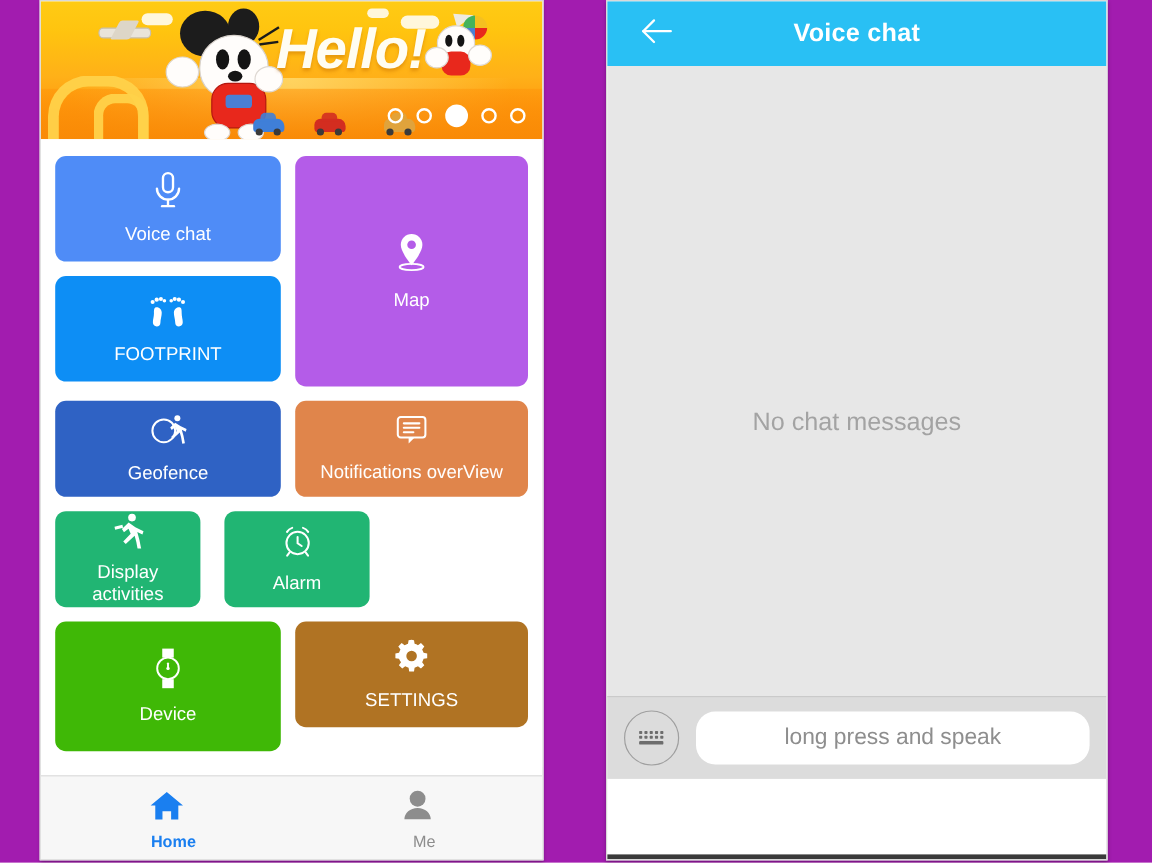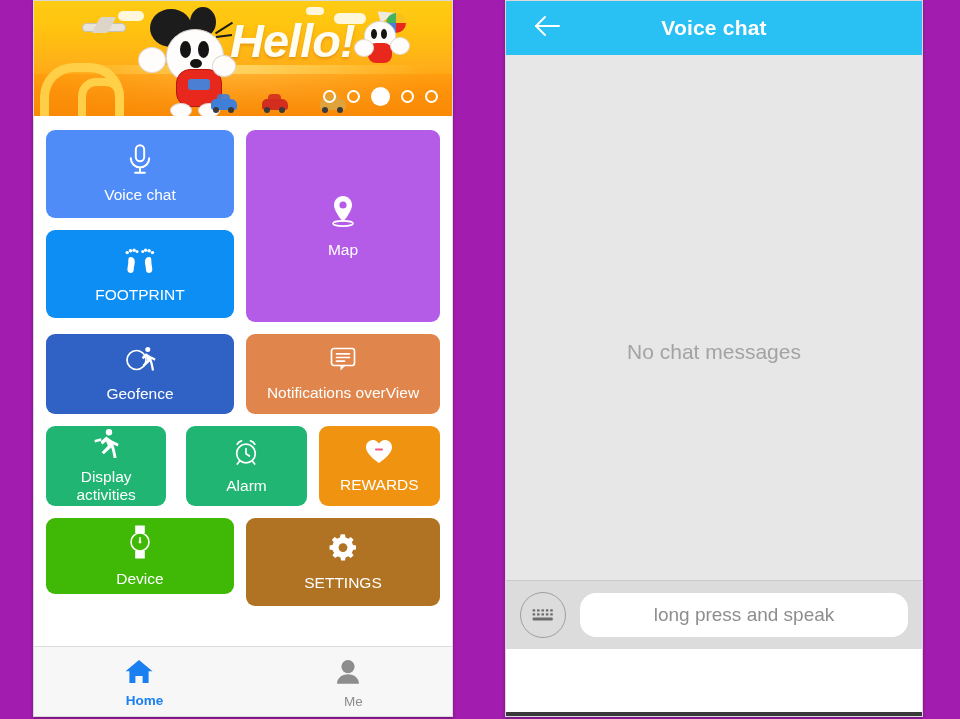--- a/index.html
+++ b/index.html
@@ -363,15 +363,6 @@
           <span class="lbl">Alarm</span>
         </div>
 
-        <div class="tile tile-rew" style="background:#ef9311">
-          <span class="ico">
-            <svg width="30" height="27" viewBox="0 0 30 27">
-              <path d="M15 25S2 16.5 2 9.2C2 5 5.2 2 8.9 2c2.6 0 4.8 1.5 6.1 3.6C16.3 3.5 18.5 2 21.1 2 24.8 2 28 5 28 9.2 28 16.5 15 25 15 25z" fill="#fff"></path>
-              <rect x="11" y="10.6" width="8" height="2" rx="1" fill="#ee5a77"></rect>
-            </svg>
-          </span>
-          <span class="lbl">REWARDS</span>
-        </div>
       </div>
 
       <div class="tilerow">

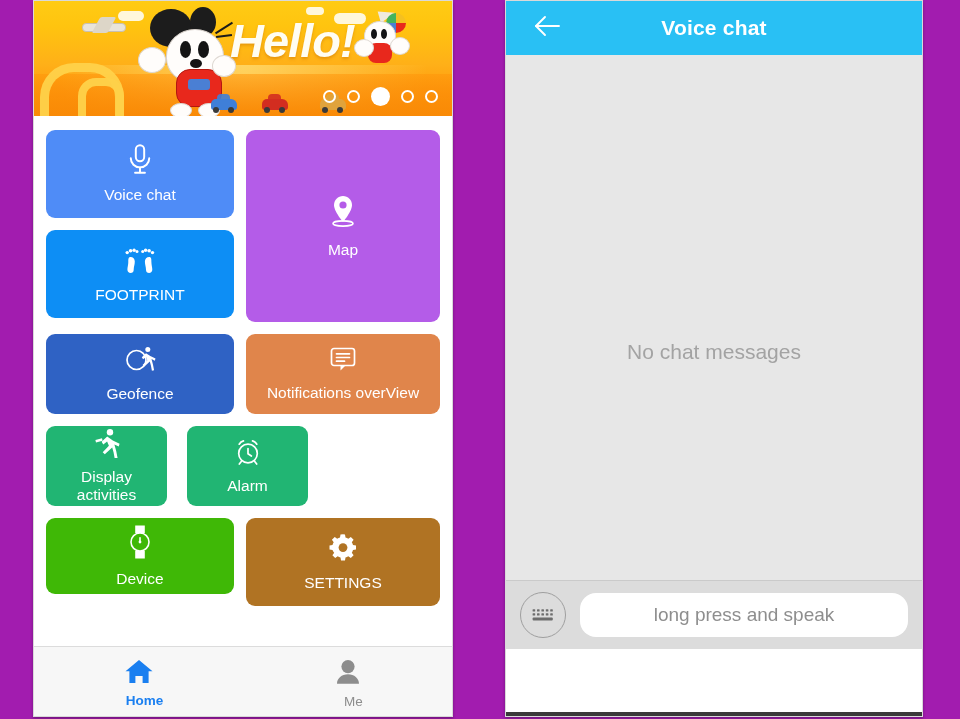--- a/index.html
+++ b/index.html
@@ -136,7 +136,7 @@
   .tile-disp    { width: 121px; height: 80px; }
   .tile-alarm   { width: 121px; height: 80px; margin-left: 8px; }
   .tile-rew     { width: 122px; height: 80px; }
-  .tile-dev     { width: 188px; height: 76px; }
+  .tile-dev     { width: 188px; height: 108px; }
   .tile-set     { width: 194px; height: 88px; }
 
   

